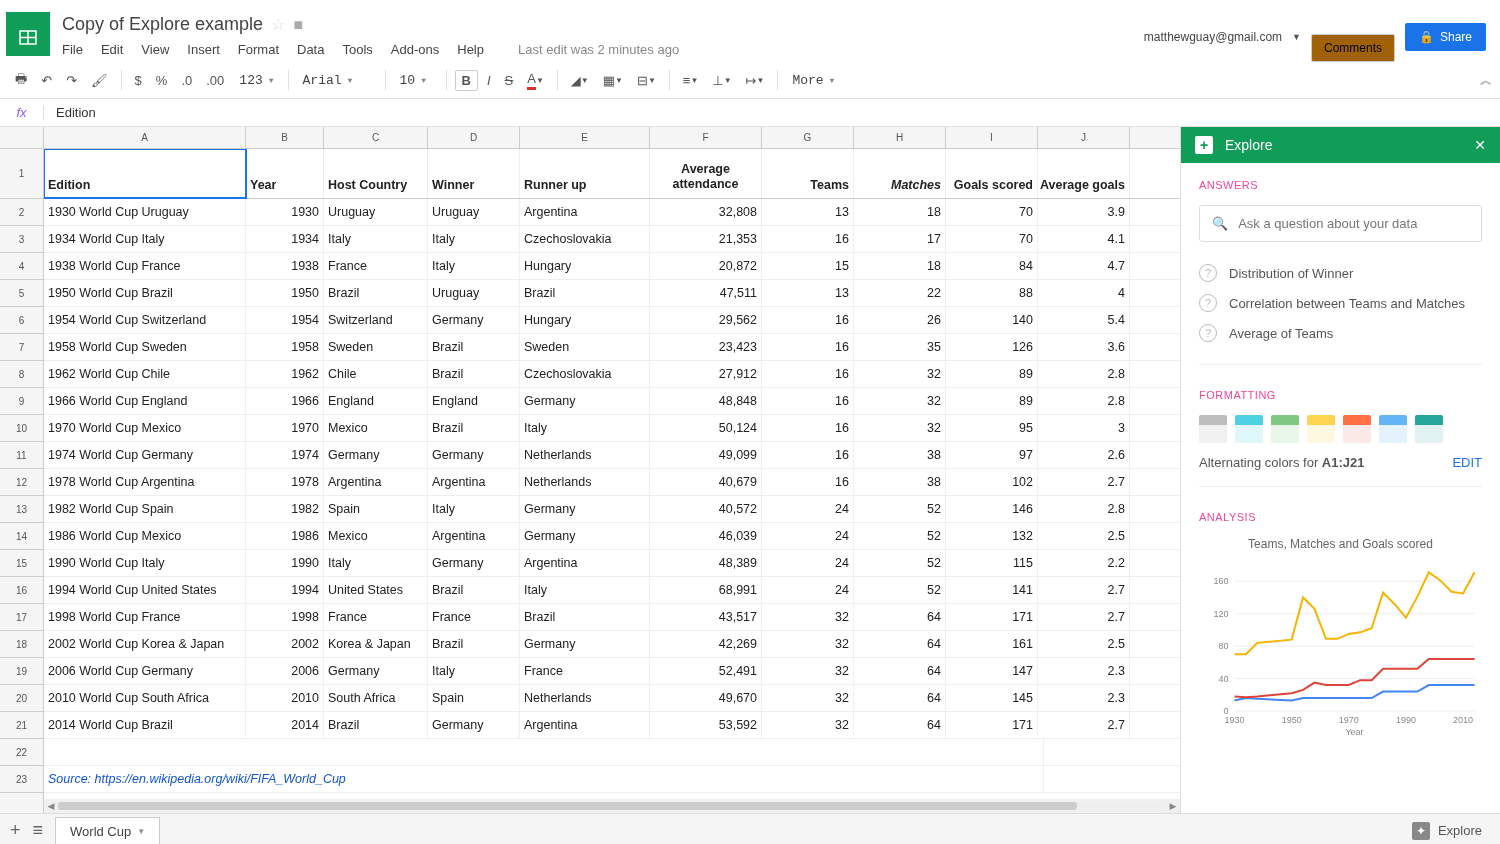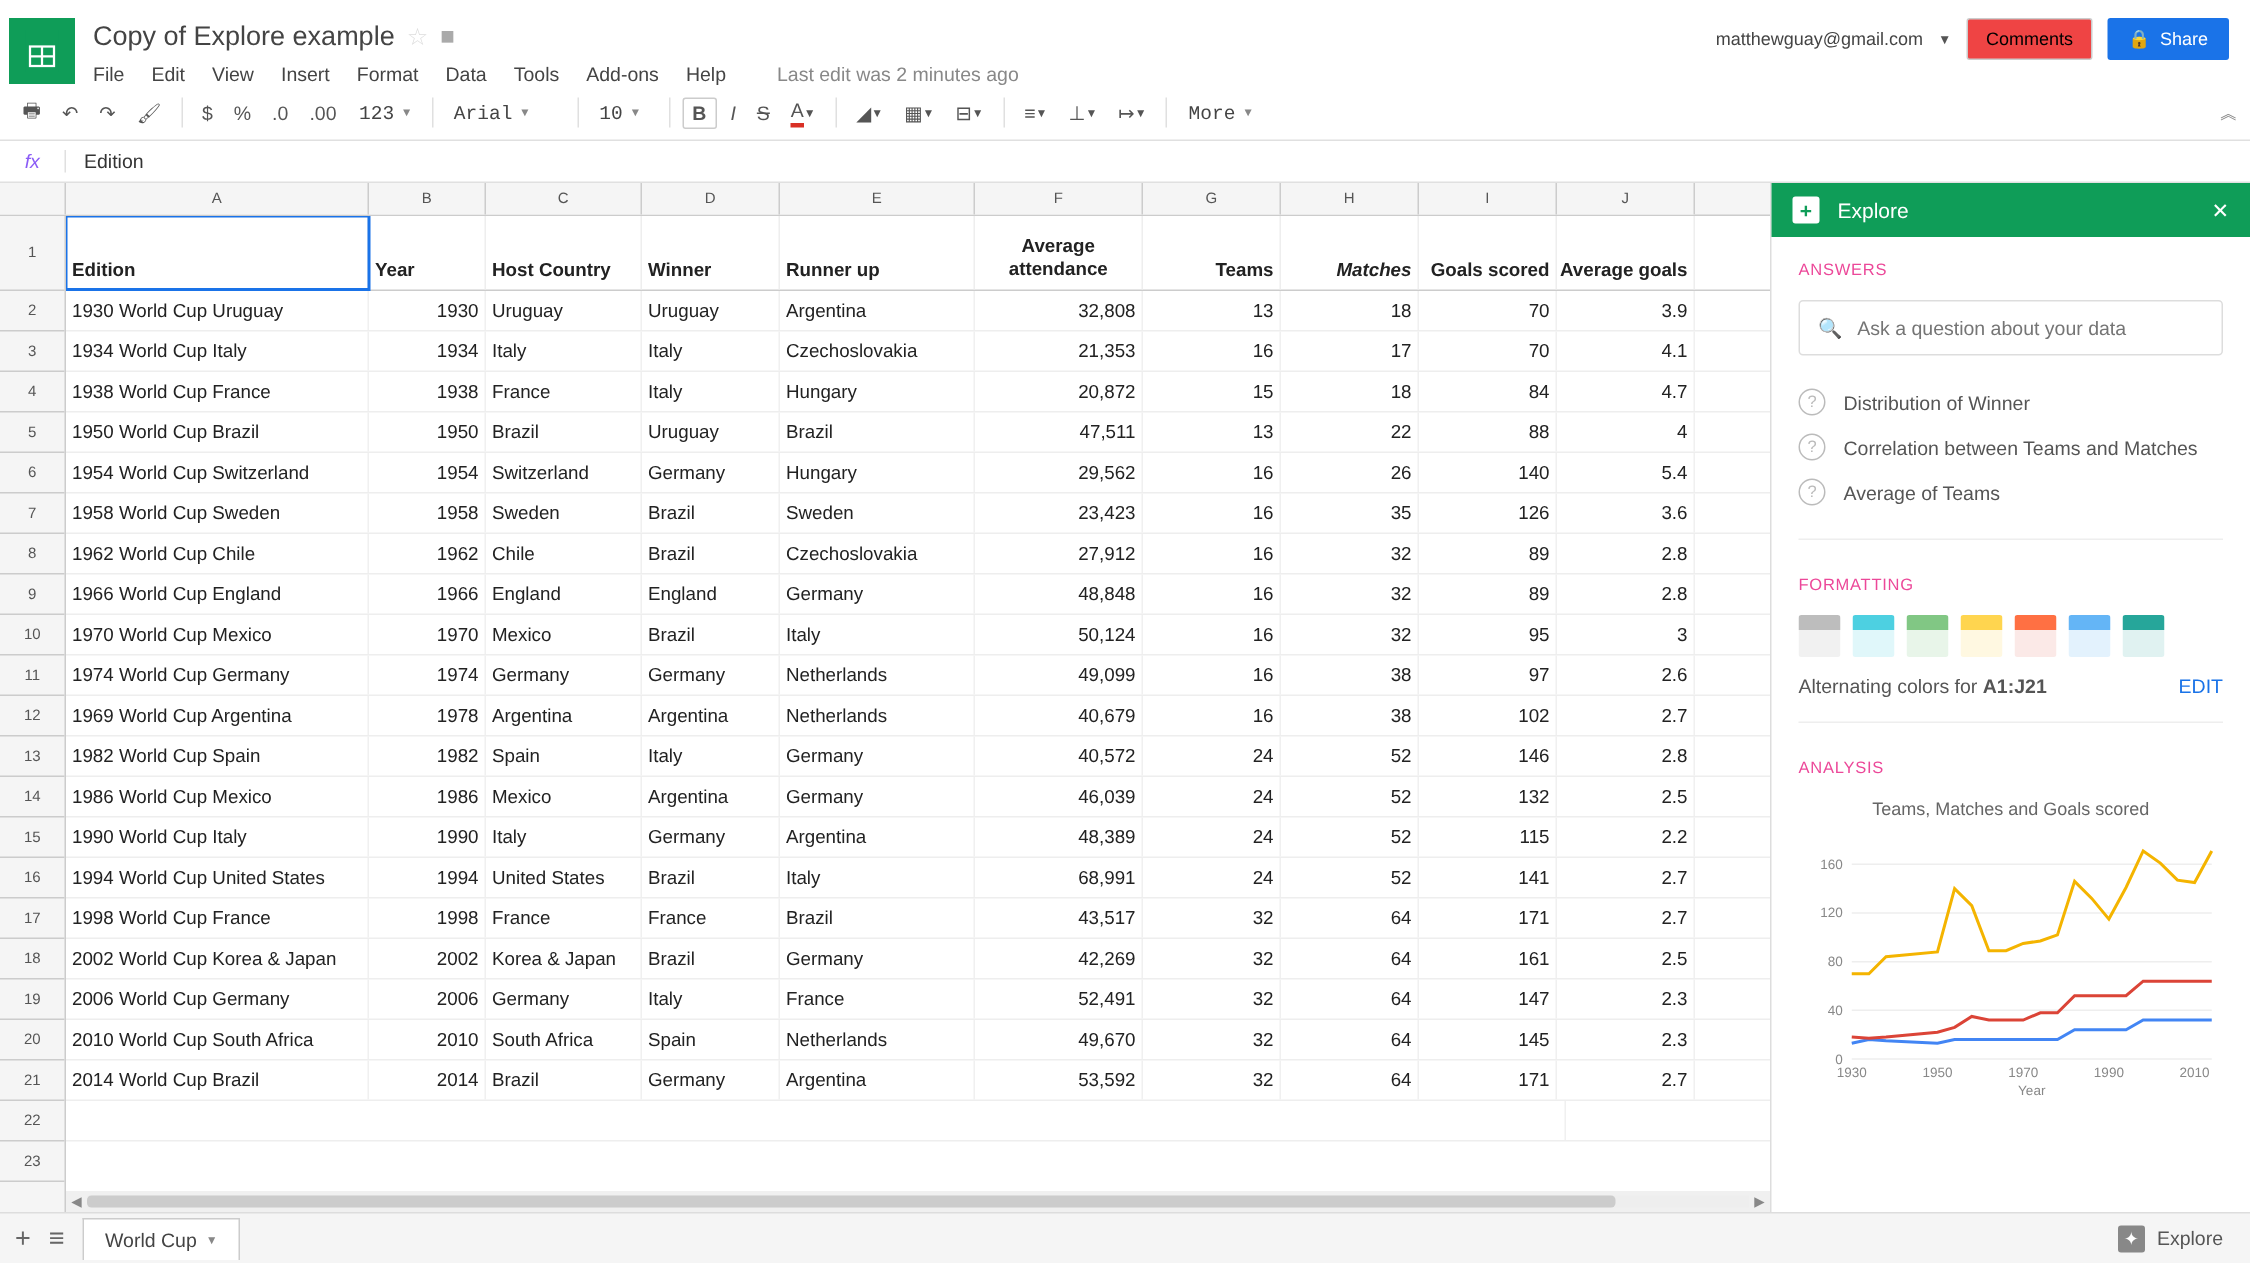--- a/index.html
+++ b/index.html
@@ -18,7 +18,7 @@
 .header-right { display: flex; align-items: center; gap: 10px; padding-top: 4px; }
 .user-email { font-size: 12px; color: #444; }
 .caret { font-size: 9px; color: #555; }
-.comments-btn { border: 1px solid #ccc; background: #ef4444; padding: 6px 12px; border-radius: 2px; font-size: 12px; cursor: pointer; }
+.comments-btn { border: 1px solid #ccc; background: #a16207; padding: 6px 12px; border-radius: 2px; font-size: 12px; cursor: pointer; margin-top: 22px; }
 .share-btn { background: #1a73e8; color: #fff; border: none; padding: 7px 14px; border-radius: 2px; font-size: 12px; cursor: pointer; display: flex; align-items: center; gap: 6px; }
 
 .toolbar { display: flex; align-items: center; padding: 4px 10px; border-bottom: 1px solid #e0e0e0; height: 37px; gap: 4px; position: relative; }

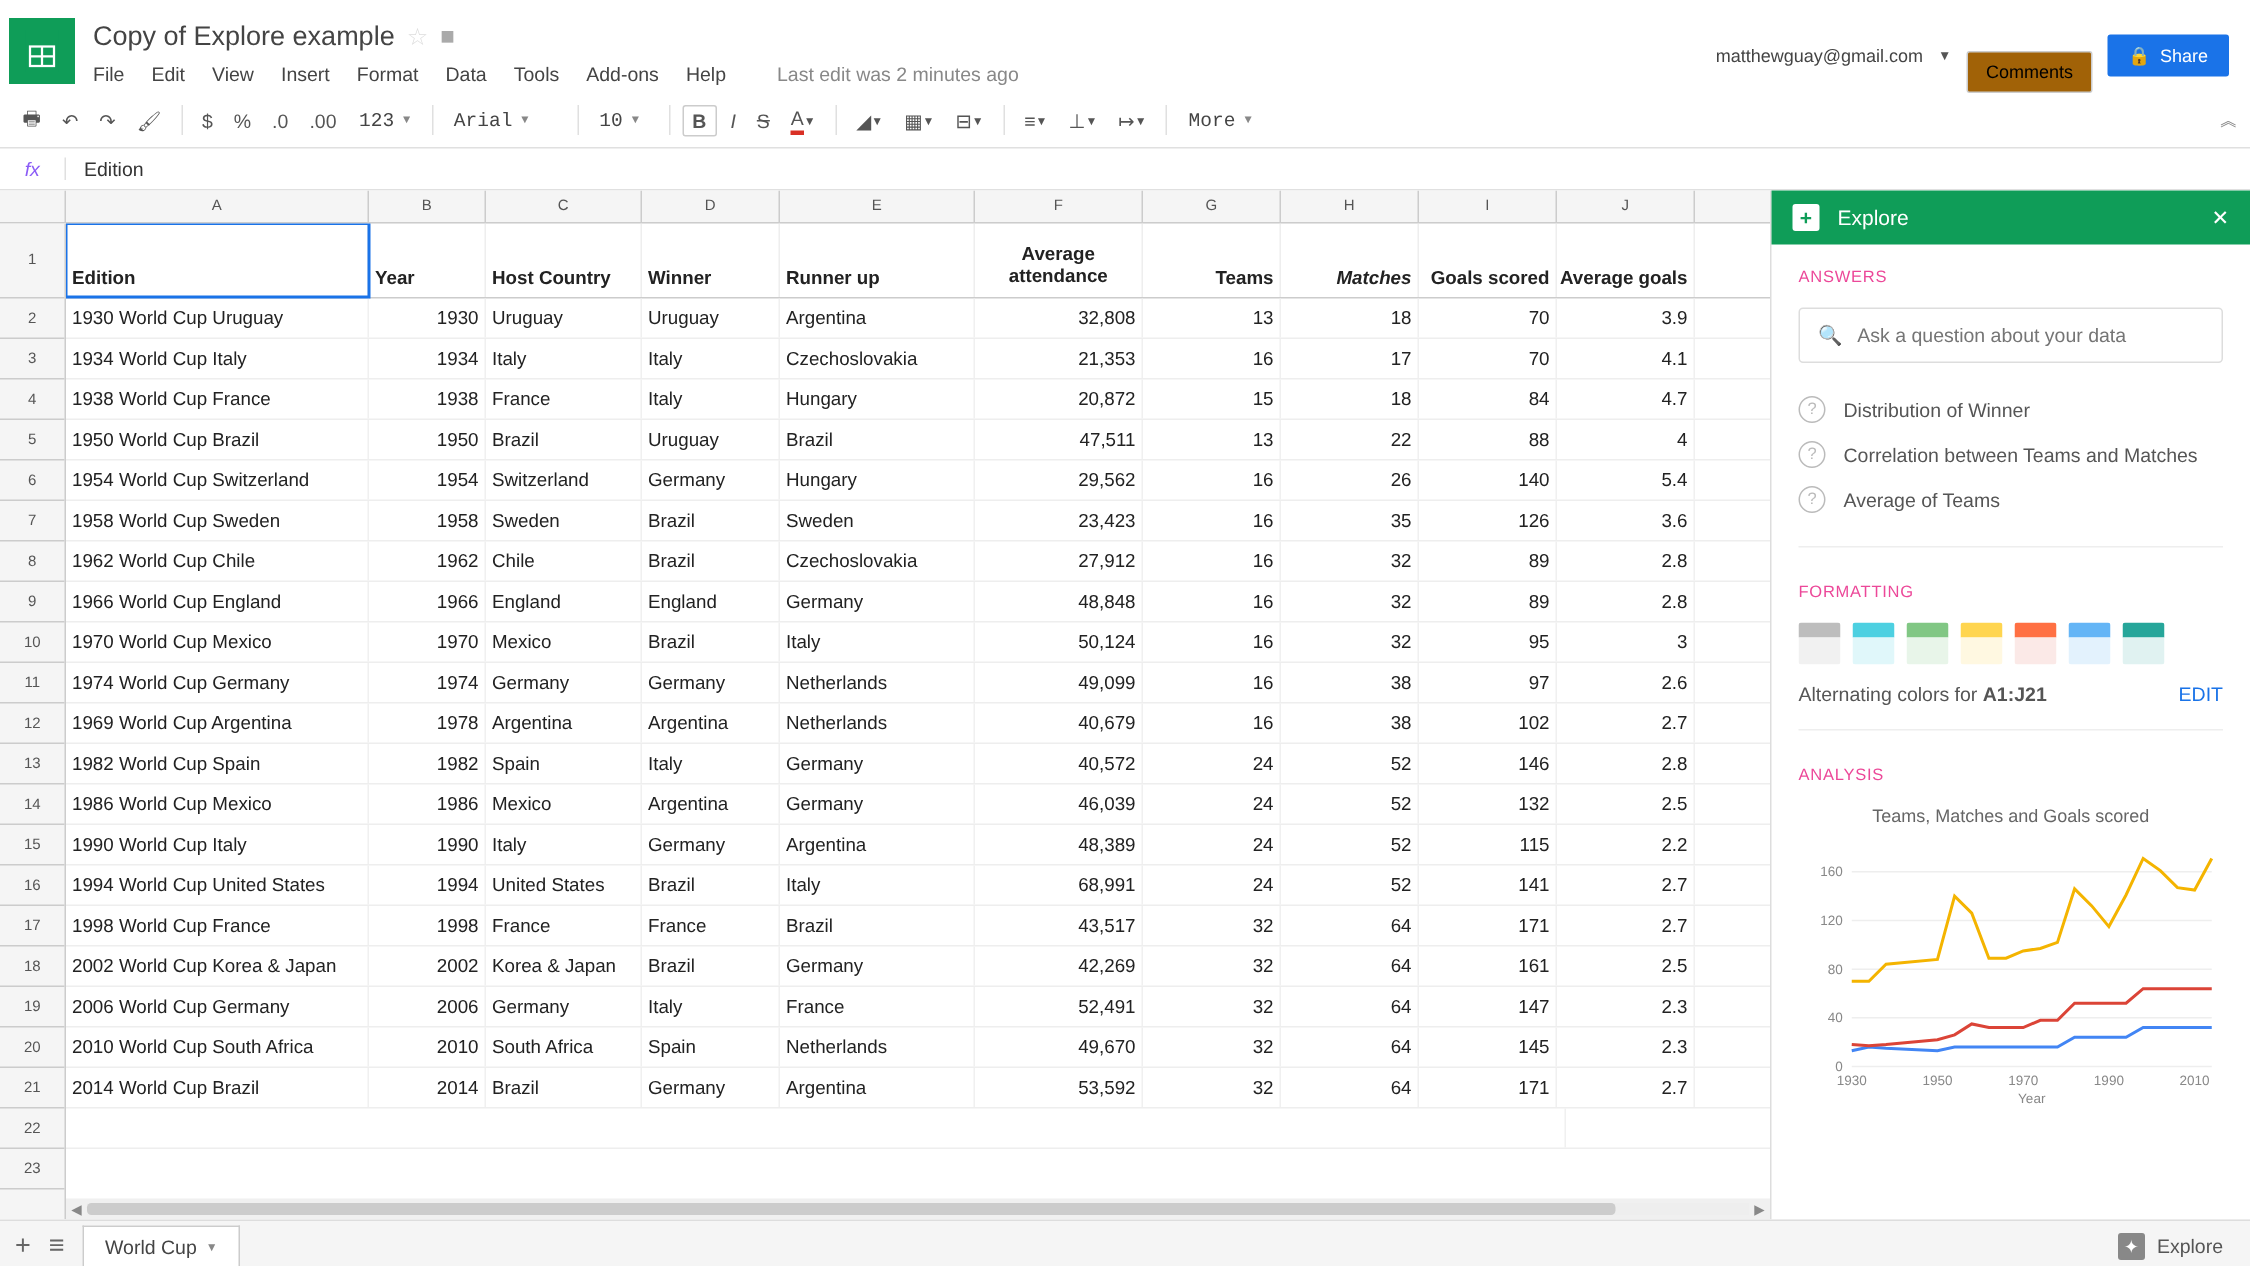--- a/index.html
+++ b/index.html
@@ -357,7 +357,7 @@
             <div class="cell cw-J num">2.6</div>
           </div>
           <div class="data-row">
-            <div class="cell cw-A">1969 World Cup Argentina</div>
+            <div class="cell cw-A">1978 World Cup Argentina</div>
             <div class="cell cw-B num">1978</div>
             <div class="cell cw-C">Argentina</div>
             <div class="cell cw-D">Argentina</div>

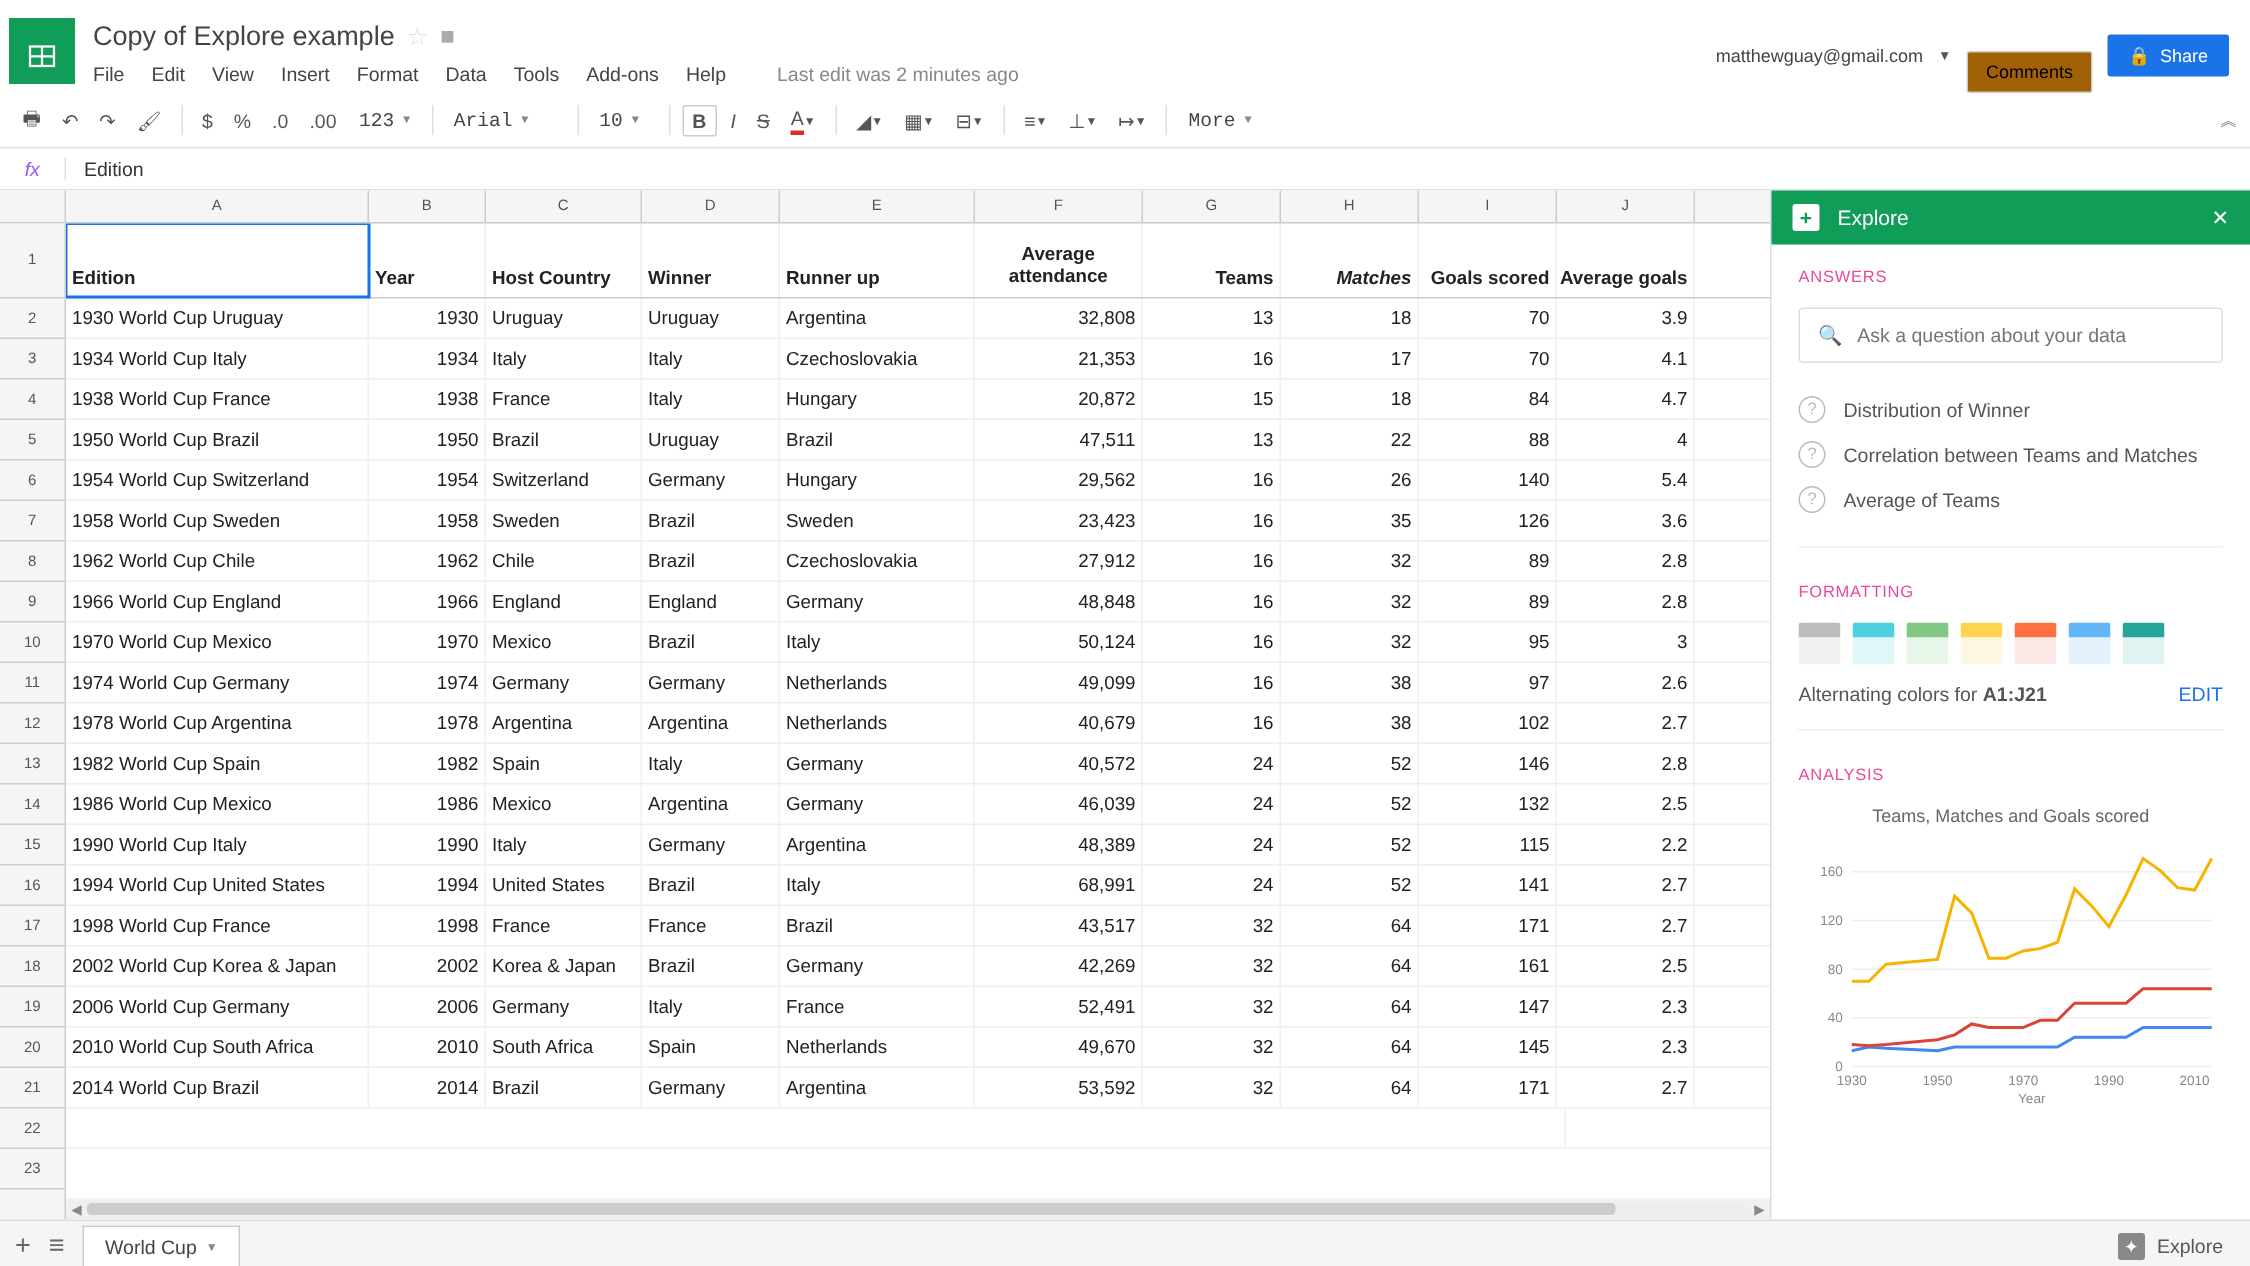--- a/index.html
+++ b/index.html
@@ -479,6 +479,9 @@
           <div class="data-row">
             <div class="cell cw-A" style="width: 1000px;"></div>
           </div>
+          <div class="data-row source-row">
+            <div class="cell" style="width: 1000px;">Source: https://en.wikipedia.org/wiki/FIFA_World_Cup</div>
+          </div>
         </div>
     </div>
     <div class="hscroll">

